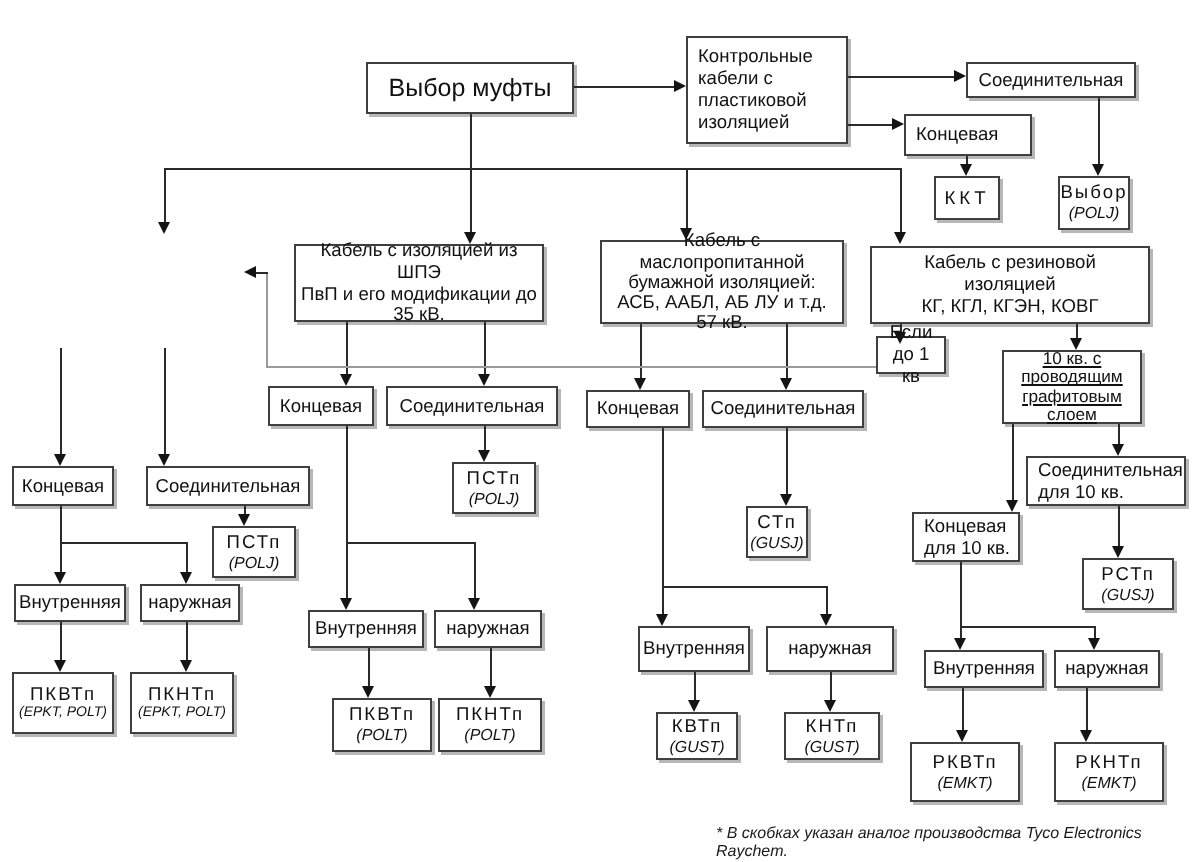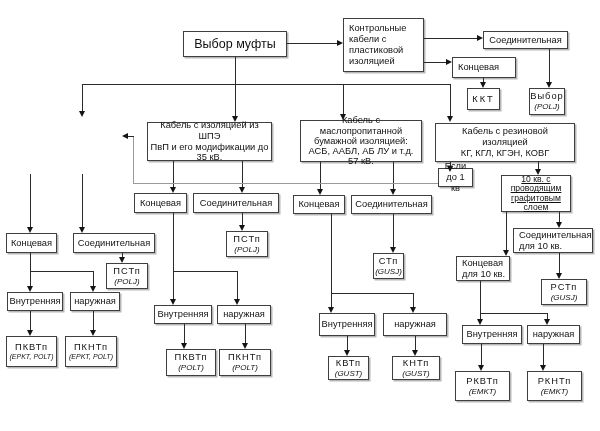--- a/index.html
+++ b/index.html
@@ -131,6 +131,7 @@
     <span class="sub">(EMKT)</span>
   </div>
 
+  <div class="fnote">* В скобках указан аналог производства Tyco Electronics Raychem.</div>
 
   <i class="h" style="left:287px;top:43px;width:50px;"></i>
   <i class="v" style="left:235px;top:57px;height:59px;"></i>

